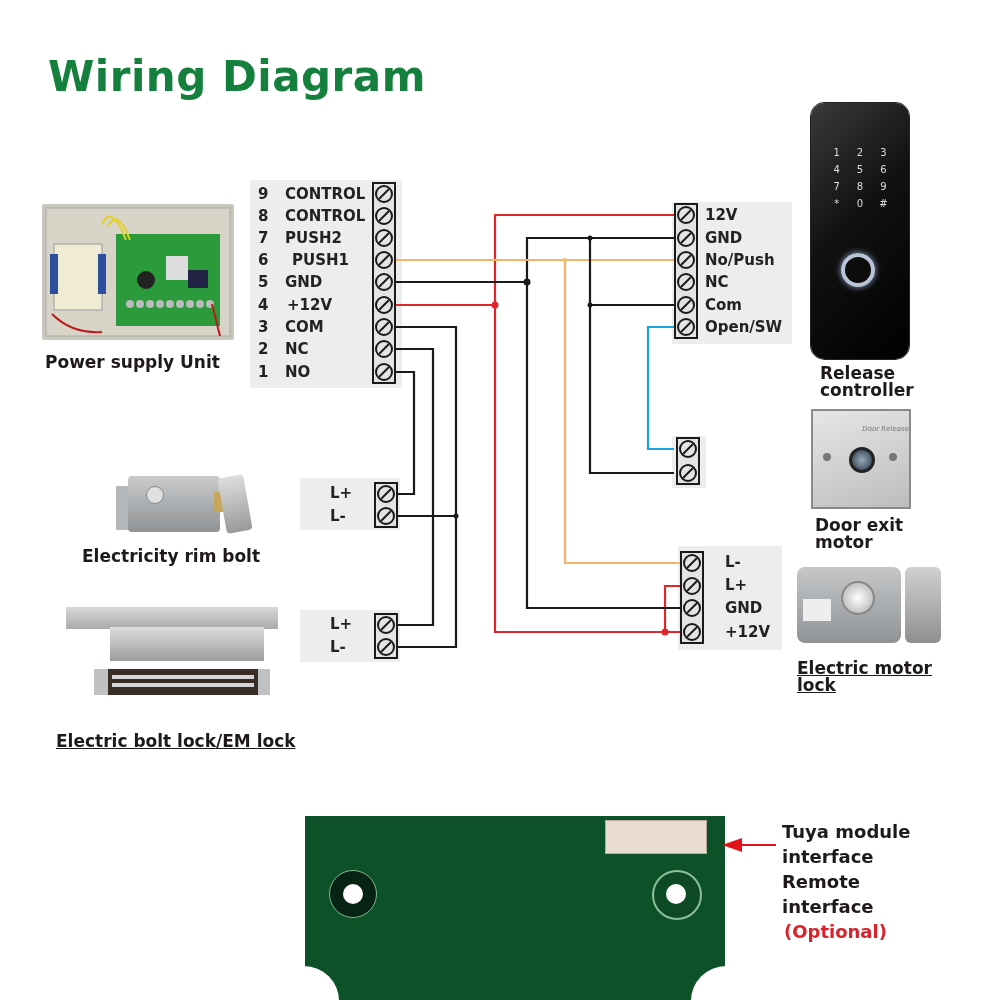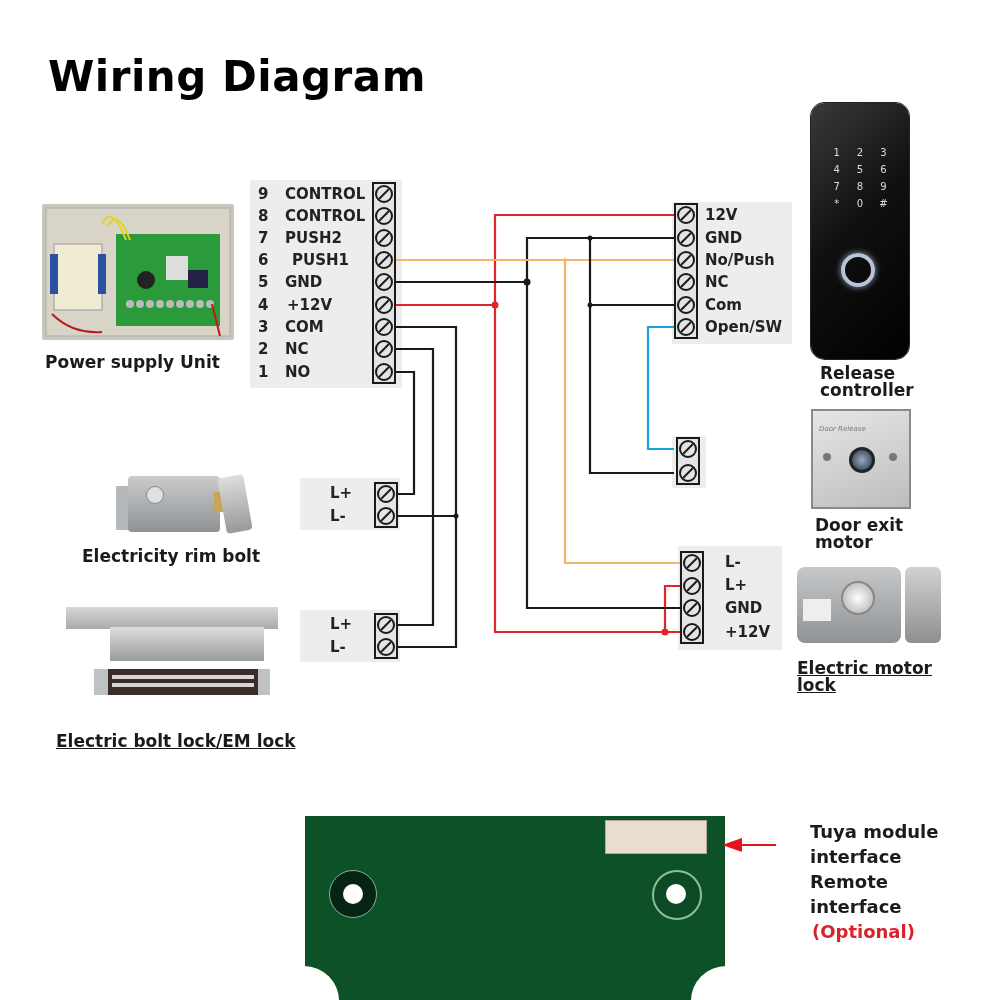--- a/index.html
+++ b/index.html
@@ -5,7 +5,7 @@
   html, body { margin:0; padding:0; background:#ffffff; }
   body { width:1000px; height:1000px; position:relative; overflow:hidden;
          font-family:"DejaVu Sans", sans-serif; color:#1a1a1a; }
-  .title { position:absolute; left:48px; top:52px; font-size:42px; font-weight:bold; letter-spacing:0.5px; color:#000000; }
+  .title { position:absolute; left:48px; top:52px; font-size:42px; font-weight:bold; letter-spacing:0.5px; color:#15803d; }
   .caption { position:absolute; font-size:17px; font-weight:bold; color:#1d1a19; line-height:17px; white-space:nowrap; }
   .tlabel { position:absolute; font-size:15px; font-weight:bold; color:#222; white-space:nowrap; line-height:15px; }
   .panel { position:absolute; background:#ededed; }

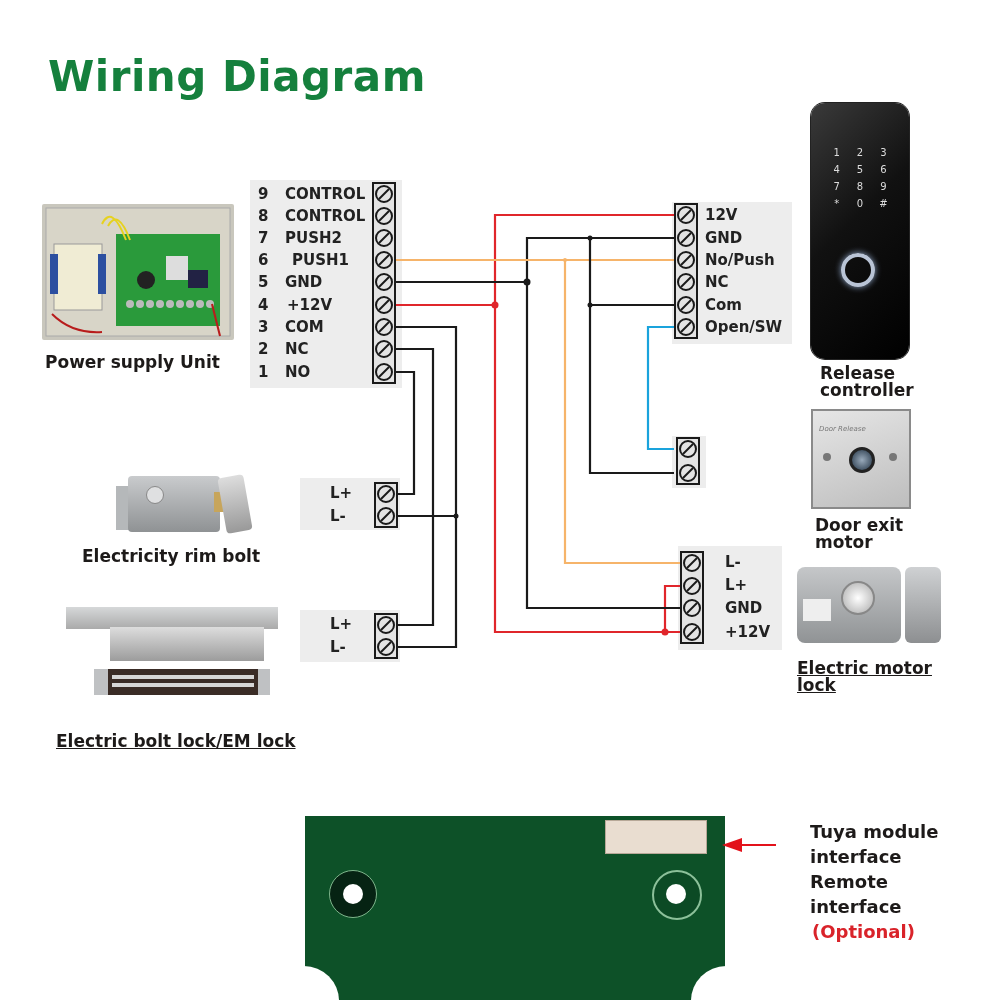--- a/index.html
+++ b/index.html
@@ -208,7 +208,7 @@
 </div>
 
 <div style="position:absolute;left:811px;top:409px;width:96px;height:96px;background:linear-gradient(160deg,#e6e6e6,#bdbdbd);border:2px solid #8a8a8a;">
-  <div style="position:absolute;left:6px;right:0;top:14px;text-align:left;font-size:7px;font-style:italic;color:#777;">Door Release</div>
+  <div style="position:absolute;left:12px;right:0;top:14px;text-align:right;font-size:7px;font-style:italic;color:#777;">Door Release</div>
   <div style="position:absolute;left:36px;top:36px;width:20px;height:20px;border-radius:50%;background:radial-gradient(#9ab,#234);border:3px solid #222;"></div>
   <div style="position:absolute;left:10px;top:42px;width:8px;height:8px;border-radius:50%;background:#777;"></div>
   <div style="position:absolute;left:76px;top:42px;width:8px;height:8px;border-radius:50%;background:#777;"></div>

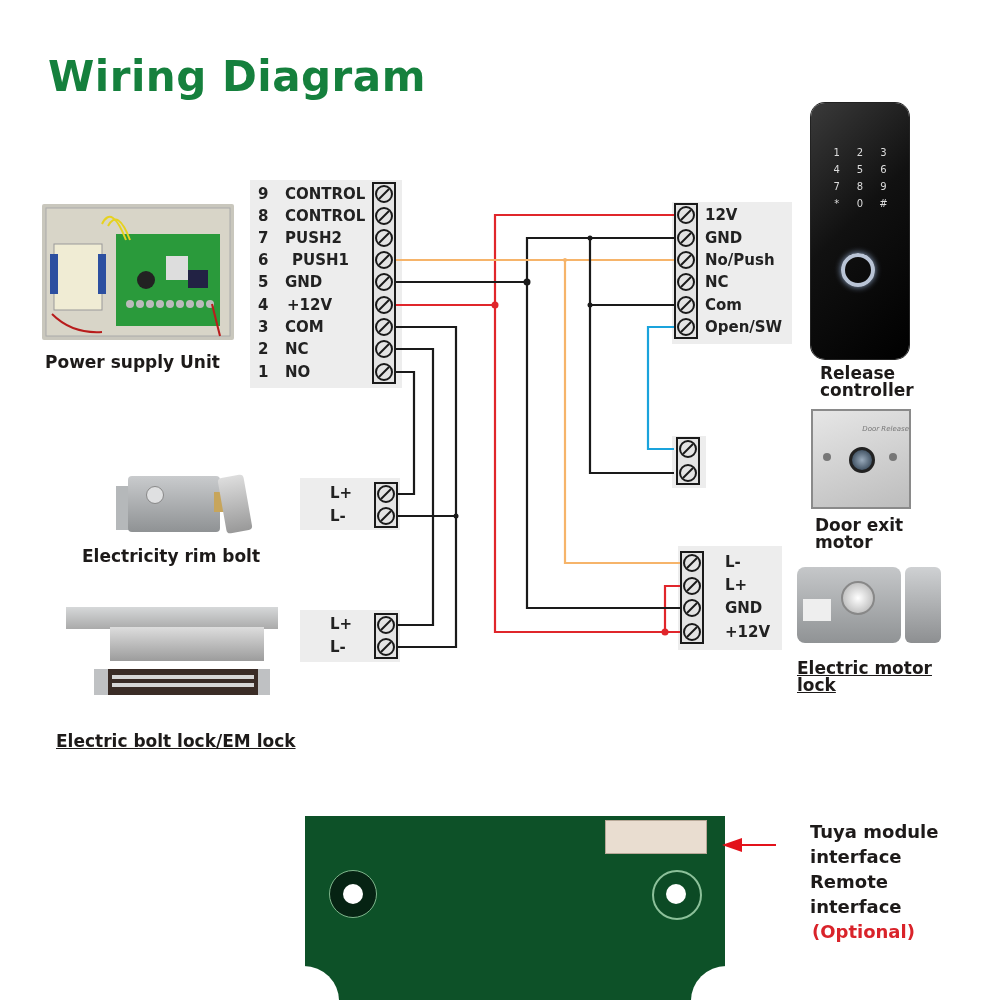--- a/index.html
+++ b/index.html
@@ -263,7 +263,7 @@
   <line x1="22" y1="15" x2="58" y2="15" stroke="#e3121b" stroke-width="2"></line>
 </svg>
 
-<div class="caption" style="left:782px;top:819px;font-size:18px;line-height:25px;margin-left:28px;">
+<div class="caption" style="left:782px;top:819px;font-size:18px;line-height:25px;">
   <div>Tuya module</div>
   <div>interface</div>
   <div>Remote</div>

